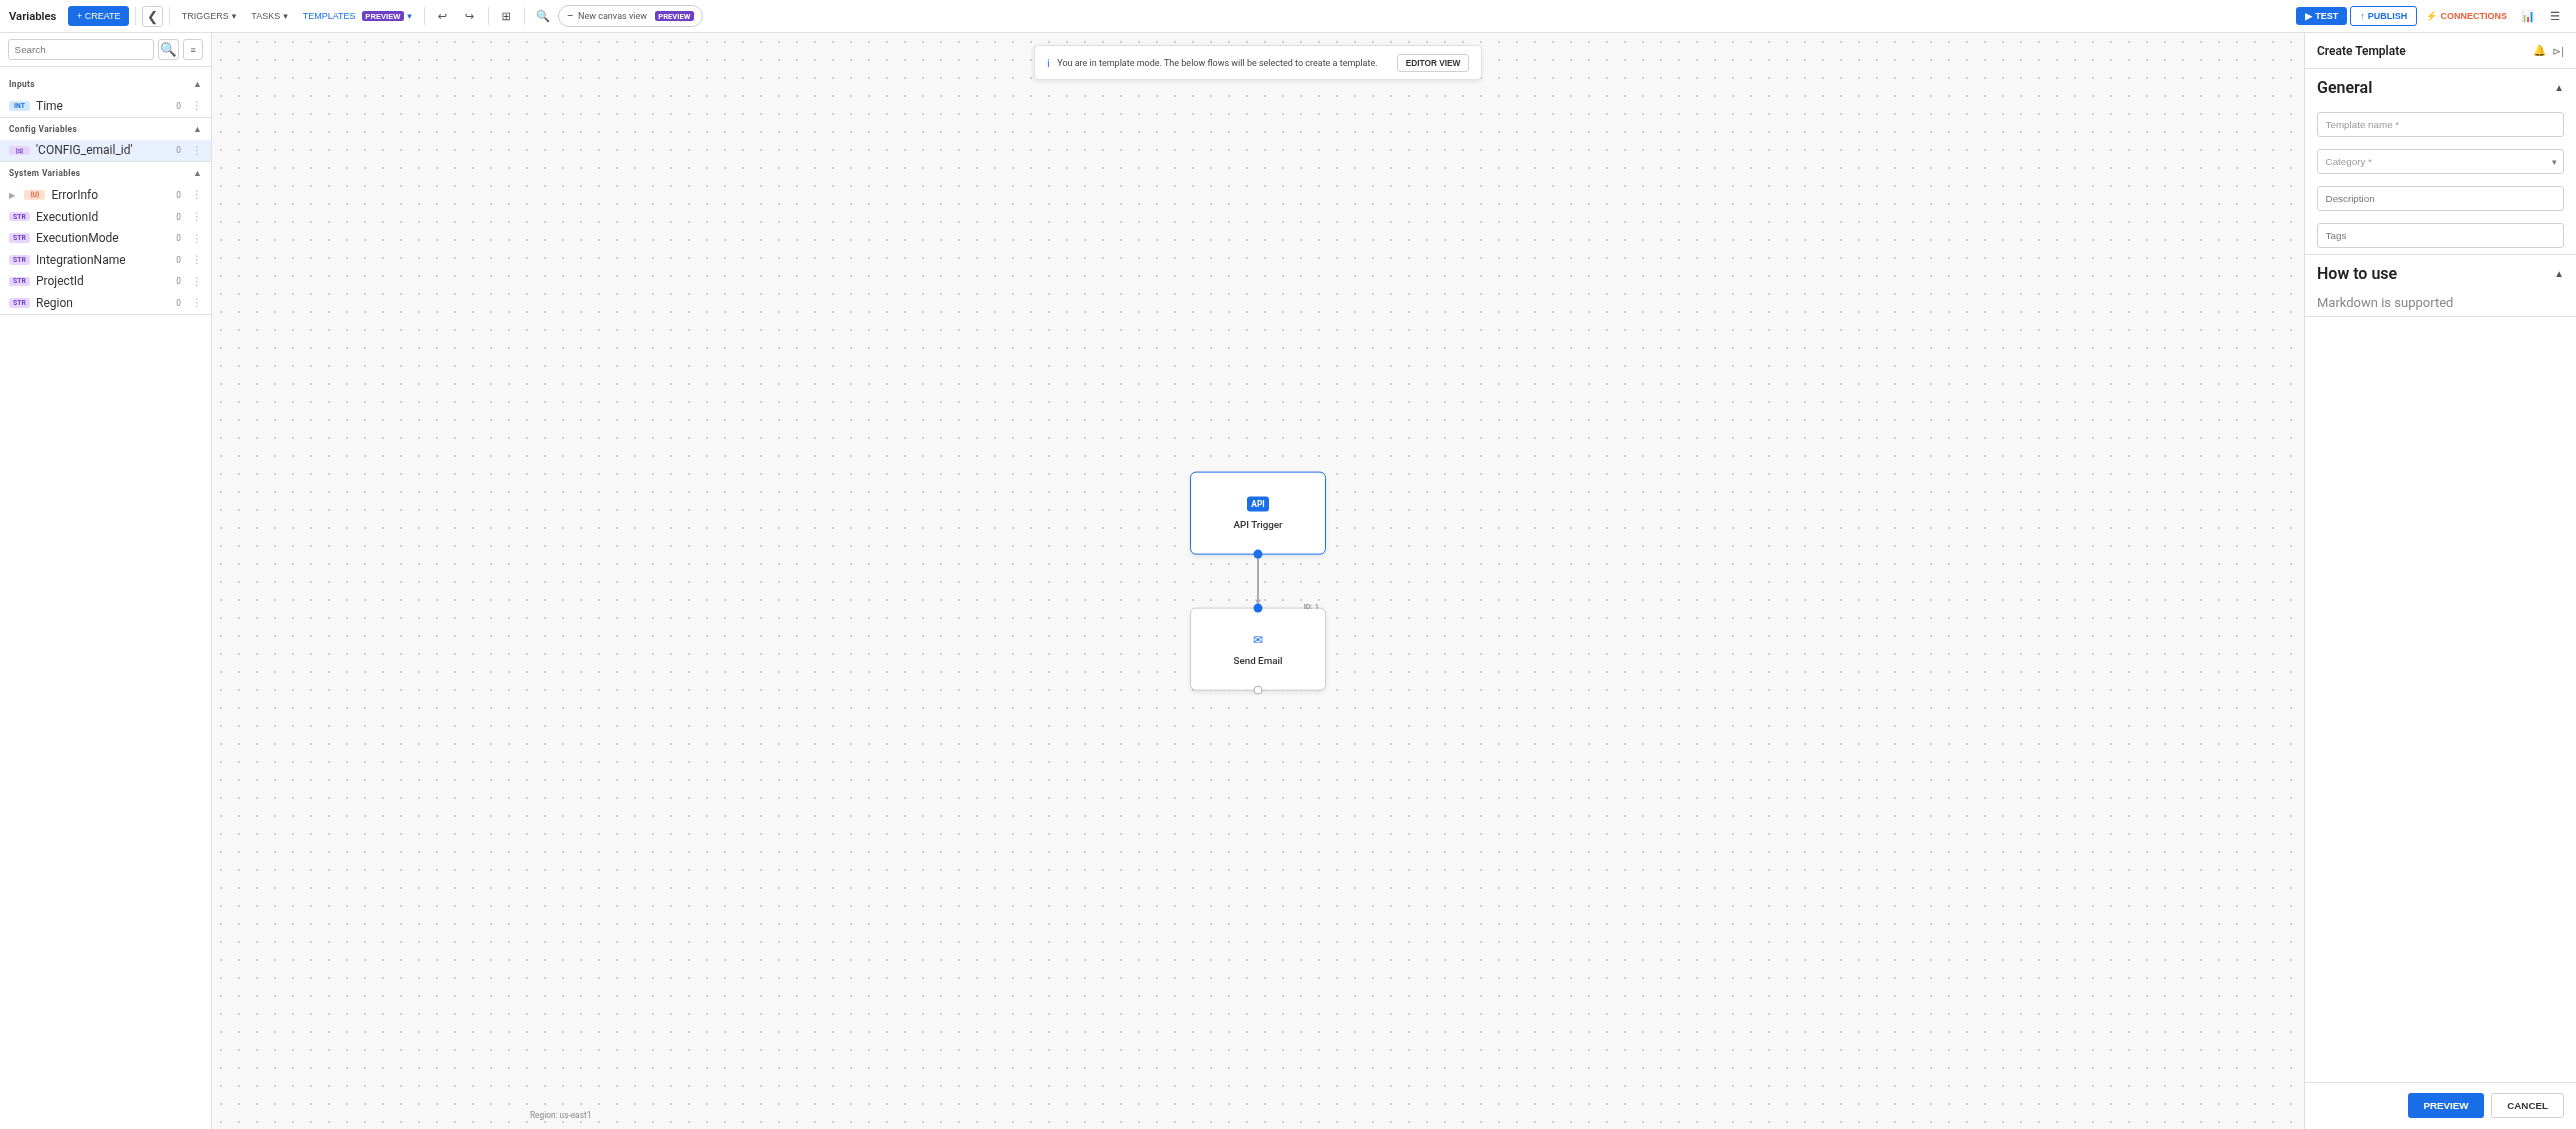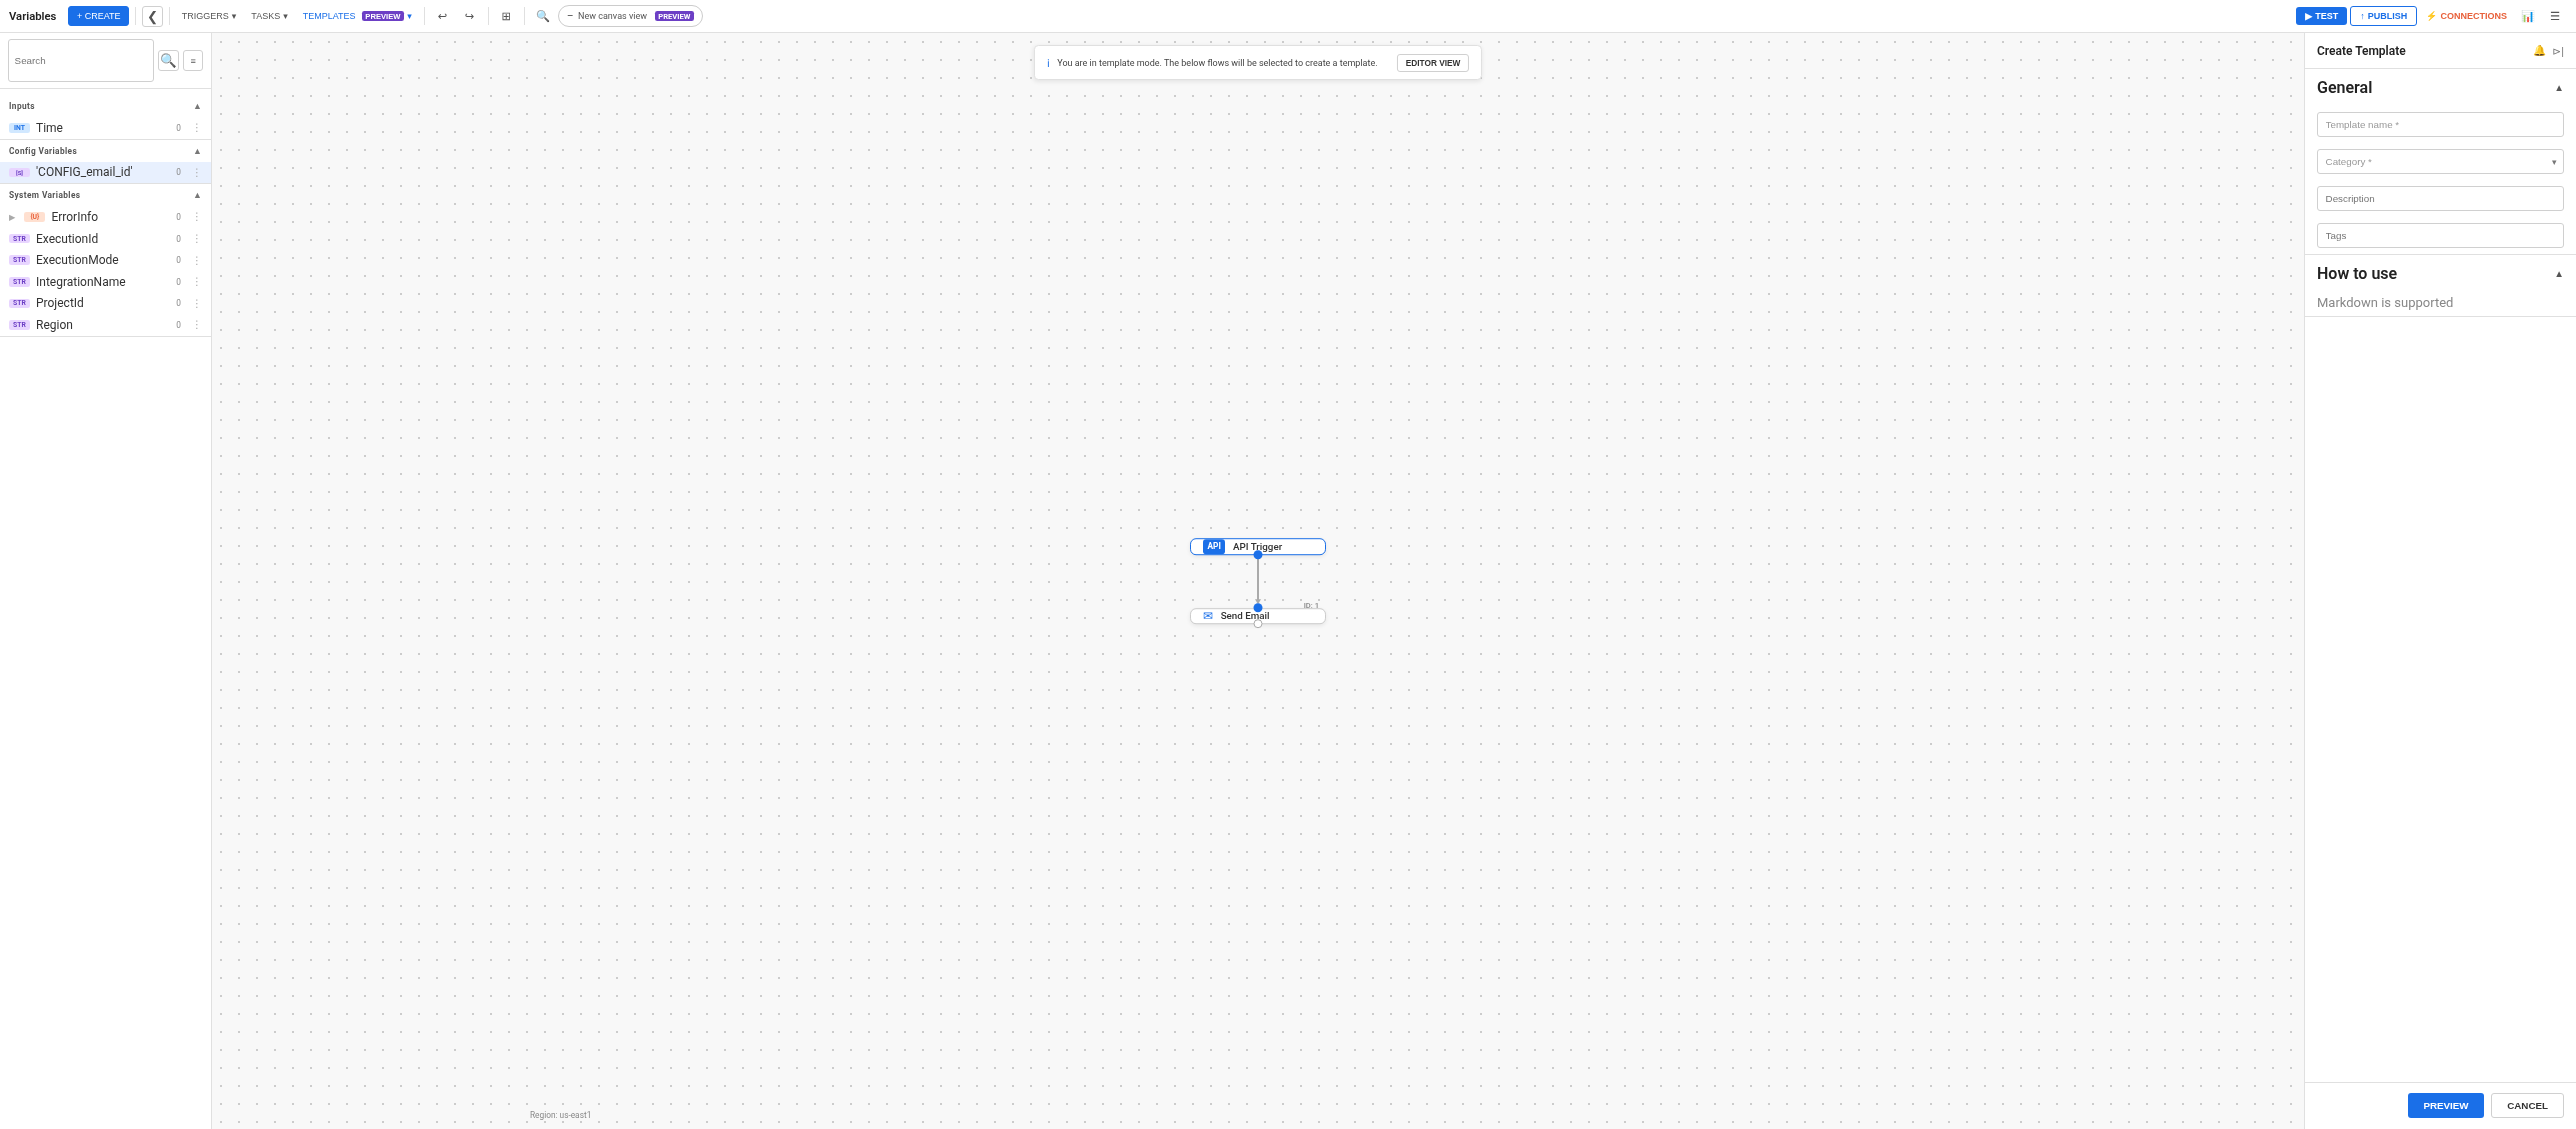--- a/index.html
+++ b/index.html
@@ -51,7 +51,7 @@
       border-bottom: 0.8px solid #e0e0e0;
     }
     .search-input {
-      flex: 1; border: 0.8px solid #d0d0d0; border-radius: 3px; padding: 15px 6px;
+      flex: 1; border: 0.8px solid #d0d0d0; border-radius: 3px; padding: 4px 6px;
       font-size: 9.8px; color: #333; outline: none;
     }
     .filter-btn { display:flex; align-items:center; justify-content:center; width:21px; height:21px; border-radius:3px; border:0.8px solid #d0d0d0; background:#fff; cursor:pointer; }

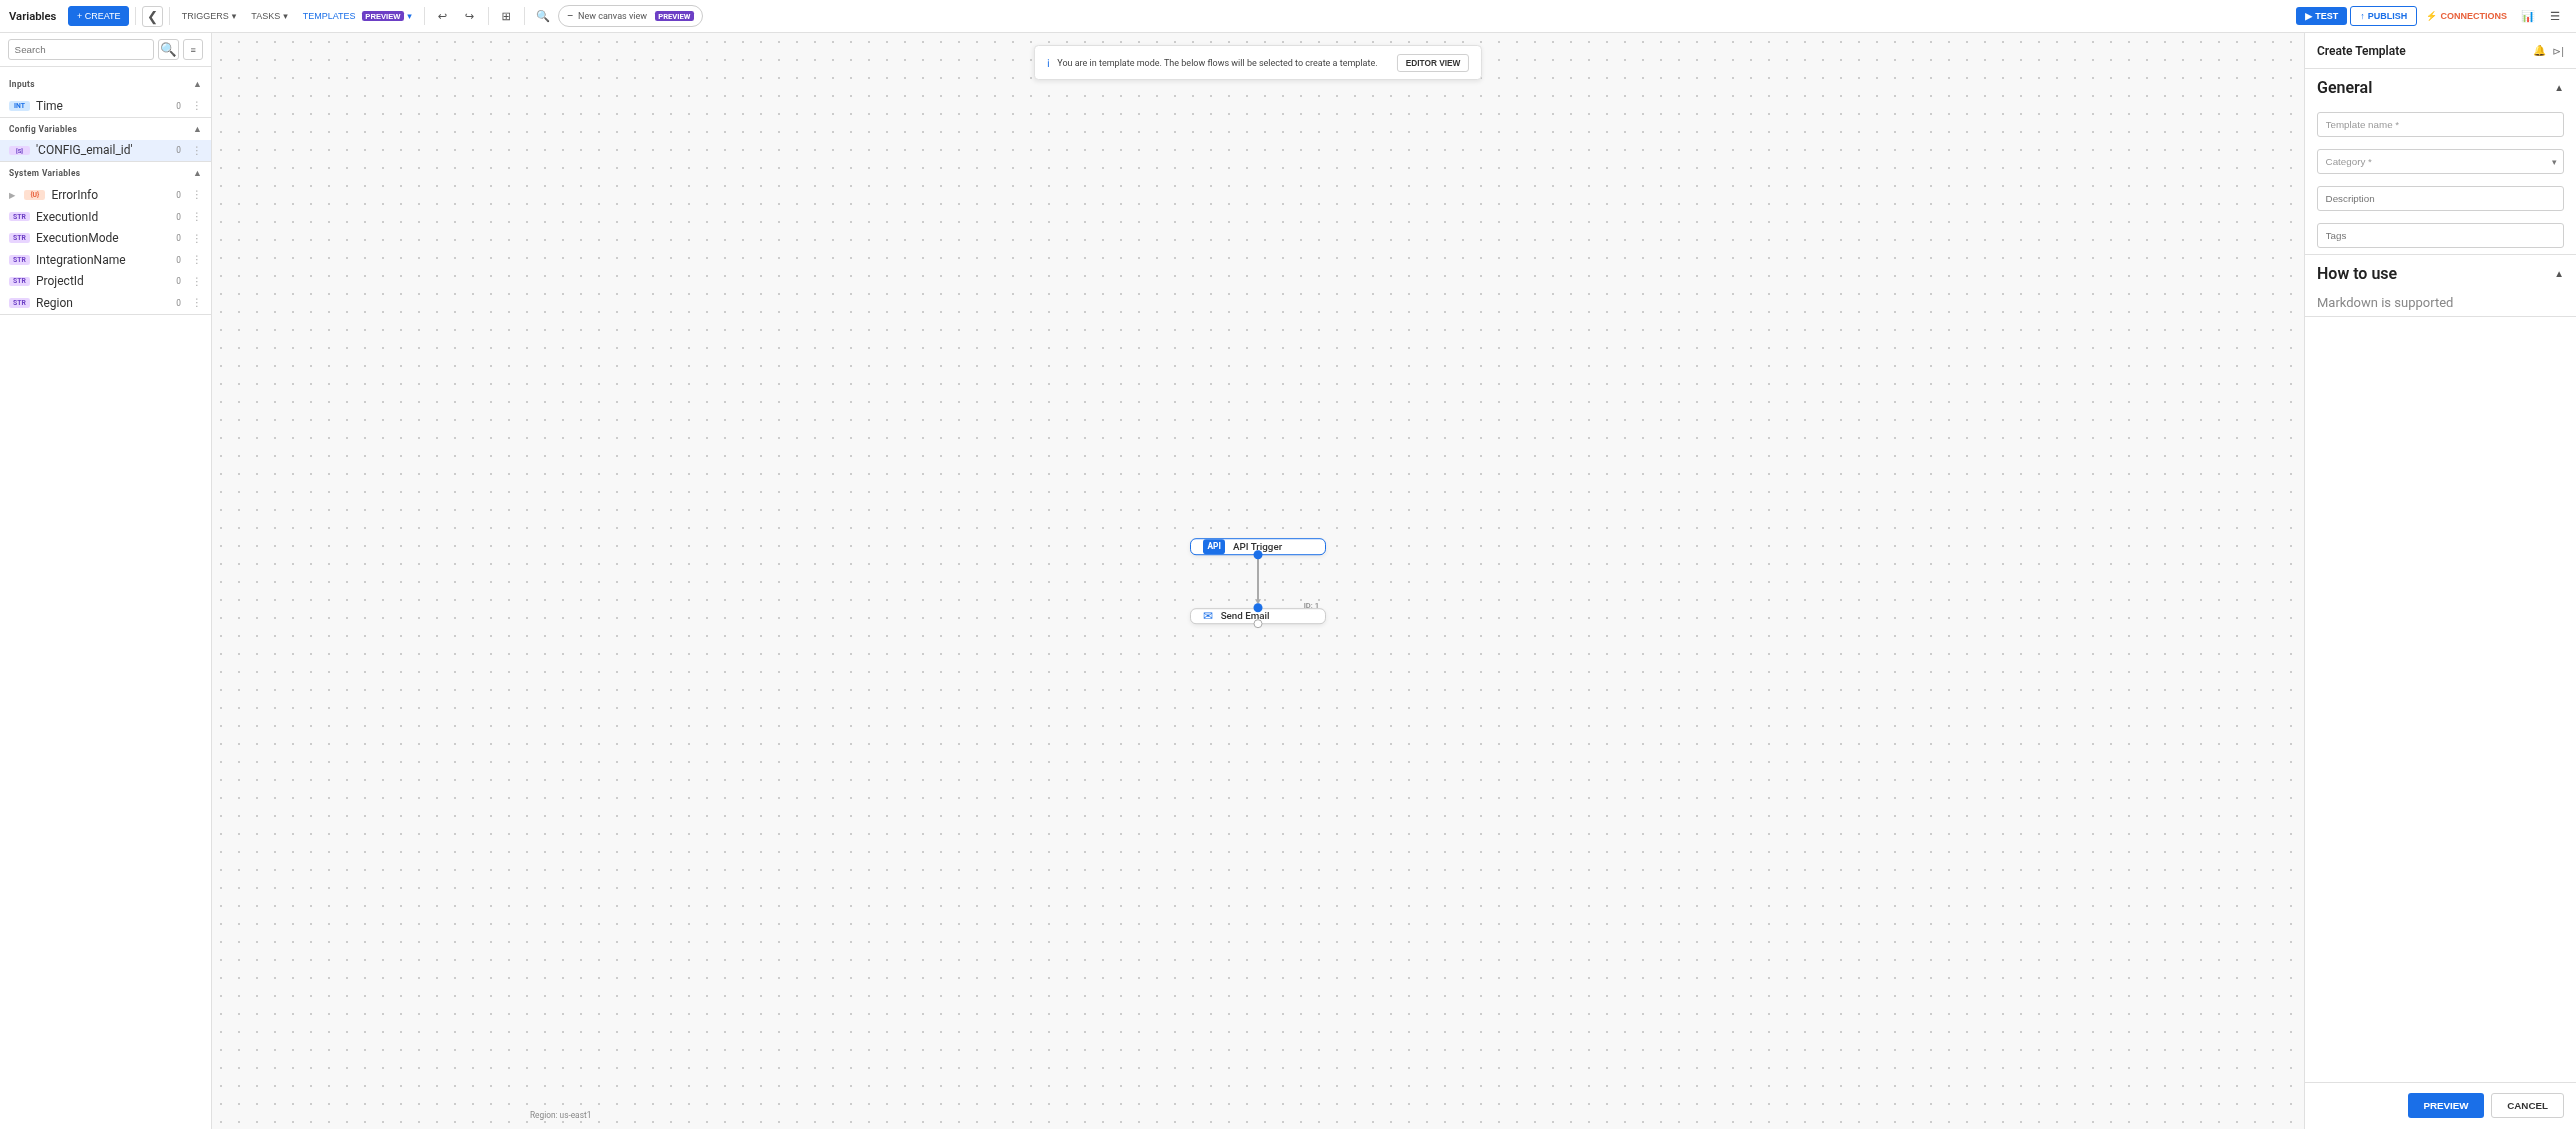--- a/index.html
+++ b/index.html
@@ -103,9 +103,9 @@
     }
     .canvas-node {
       background: #fff; border: 1.5px solid #ccc; border-radius: 6px;
-      padding: 0 12px; display: flex; align-items: center; gap: 7.6px;
+      padding: 24px 12px; display: flex; align-items: center; gap: 7.6px;
       font-size: 9.8px; font-weight: 500; color: #333; min-width: 136px;
-      position: relative; box-shadow: 0 1.5px 4.5px rgba(0,0,0,0.08);
+      position: relative; box-shadow: 0 1.5px 4.5px rgba(0,0,0,0.08); flex-direction: column;
     }
     .api-node { border-color: #1a6fe8; }
     .api-badge { background: #1a6fe8; color: #fff; font-size: 8.3px; font-weight: 700; padding: 2.3px 4.5px; border-radius: 3px; }

